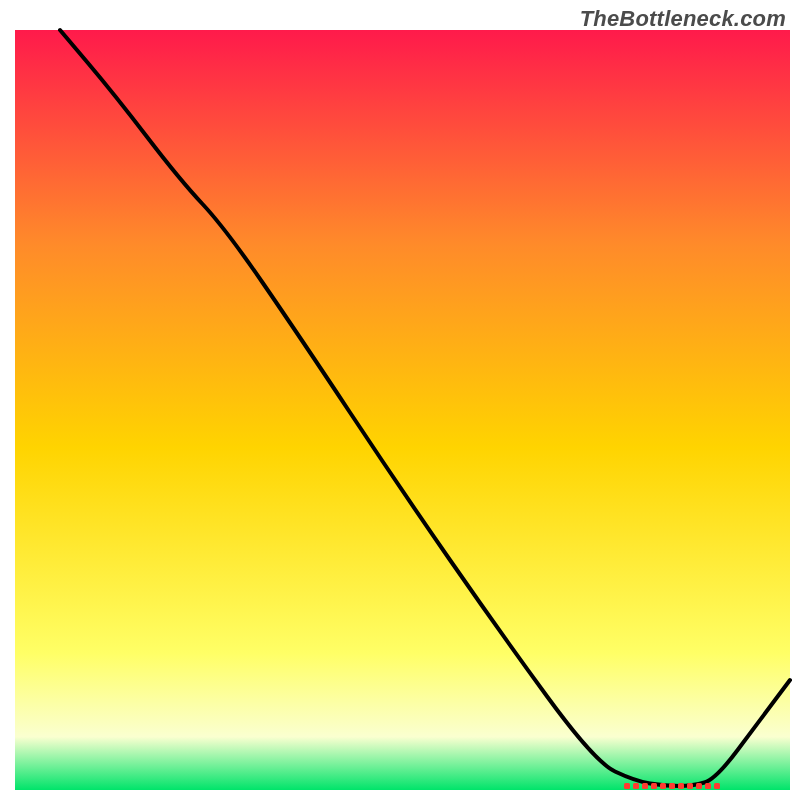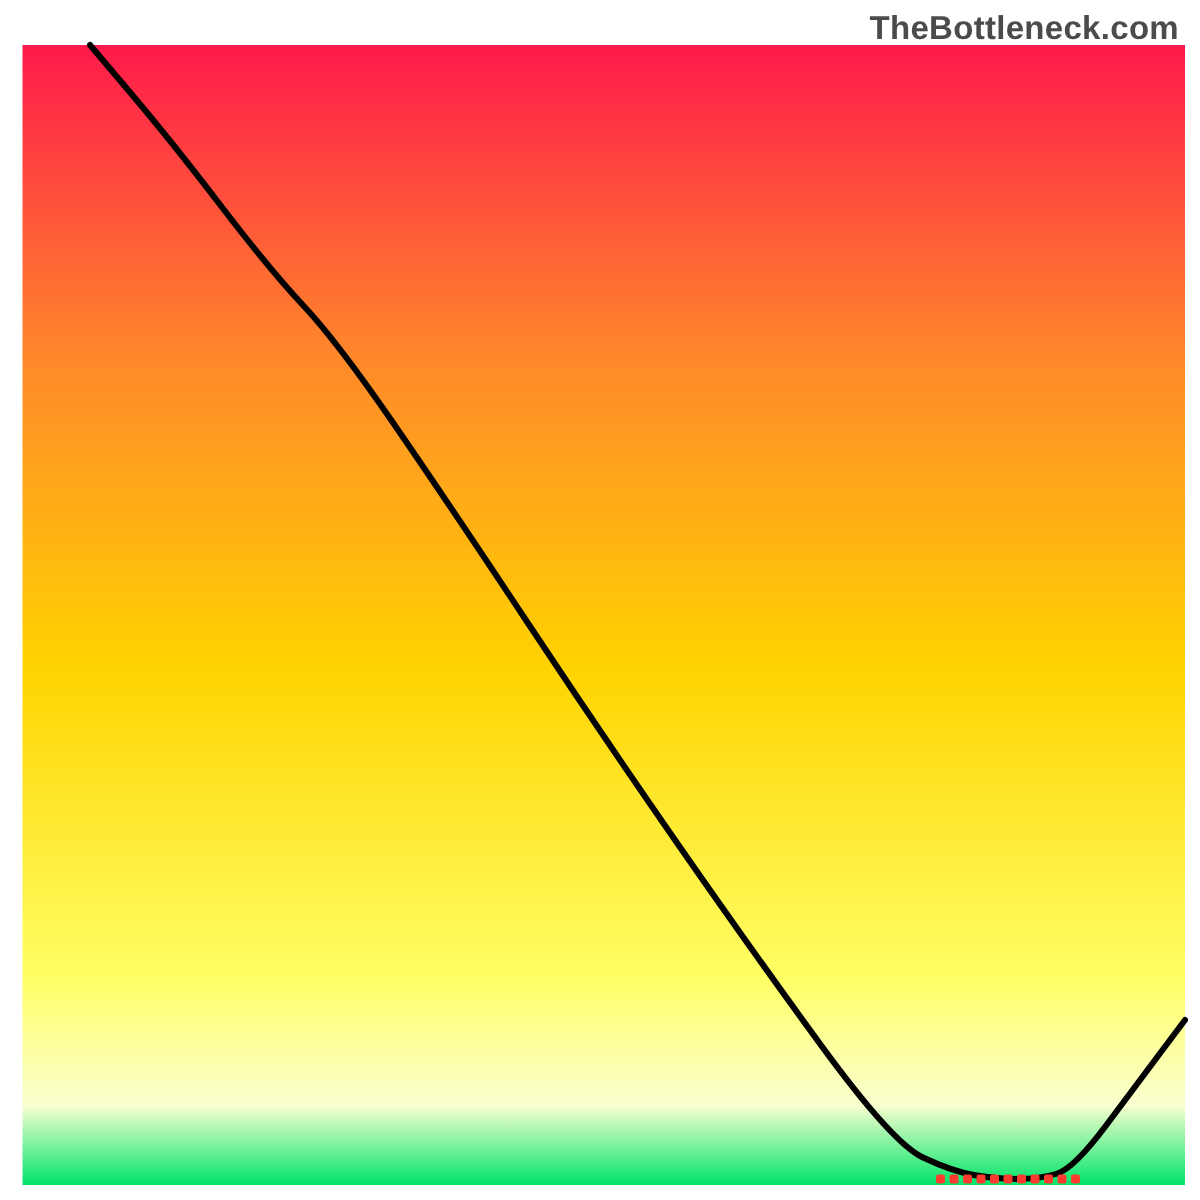--- a/index.html
+++ b/index.html
@@ -25,6 +25,7 @@
     color: #4b4b4b;
     letter-spacing: 0.2px;
     pointer-events: none;
+    font-style: italic;
   }
   svg {
     position: absolute;

